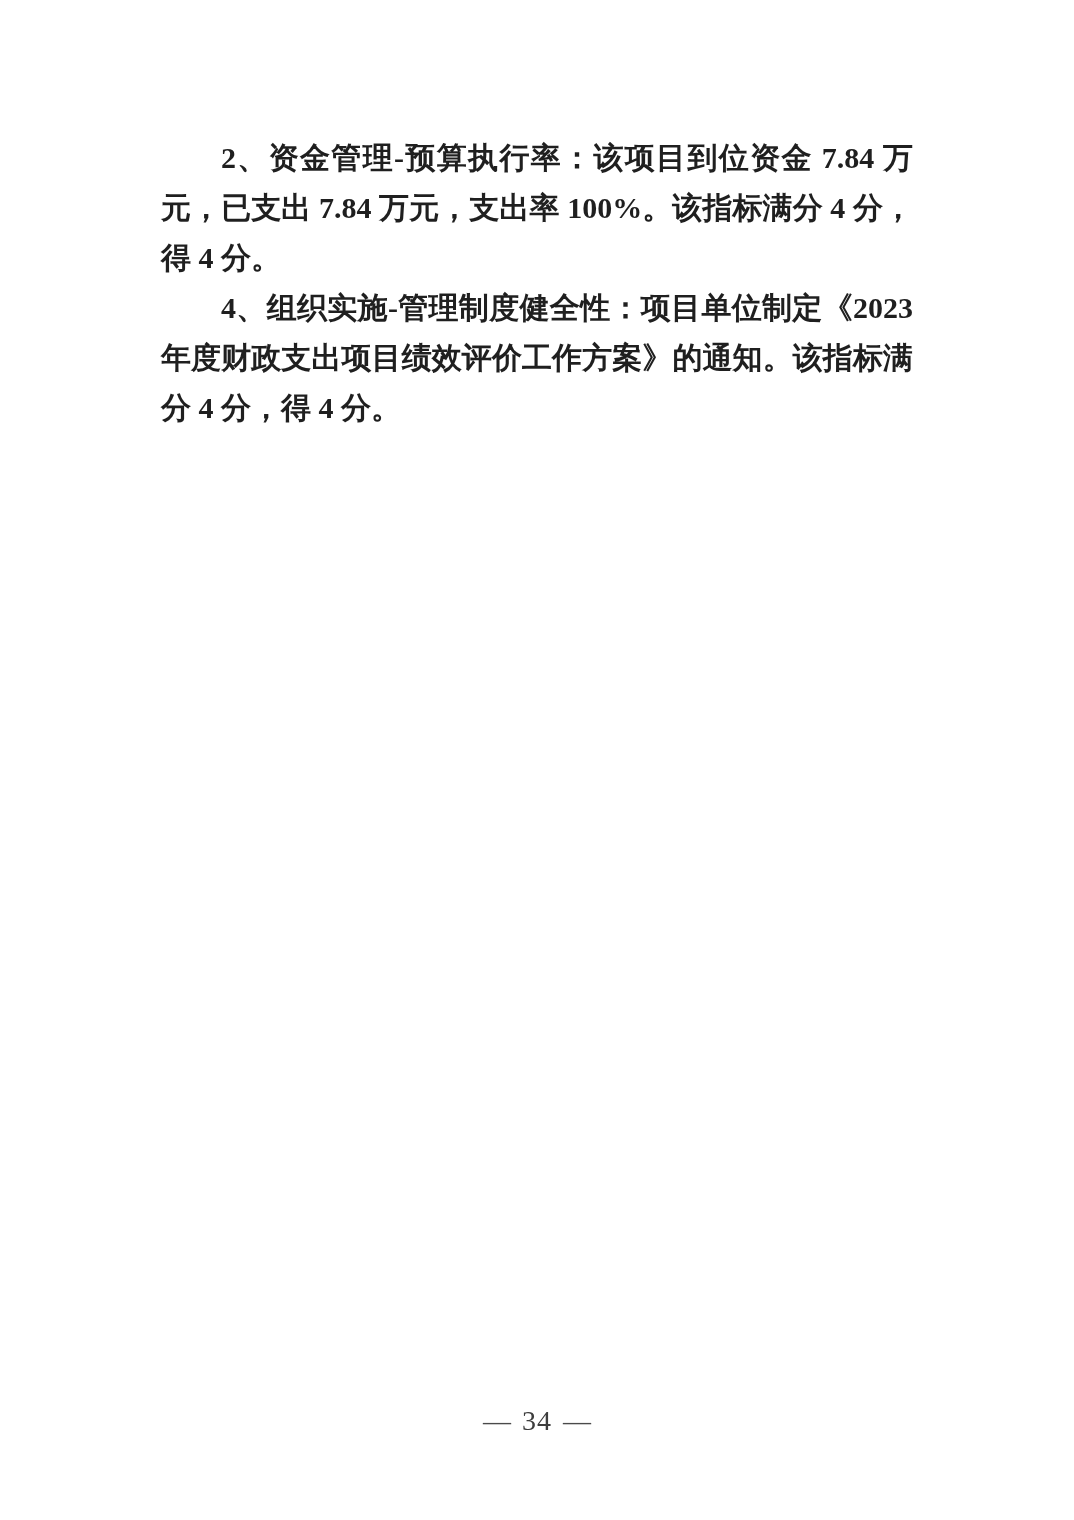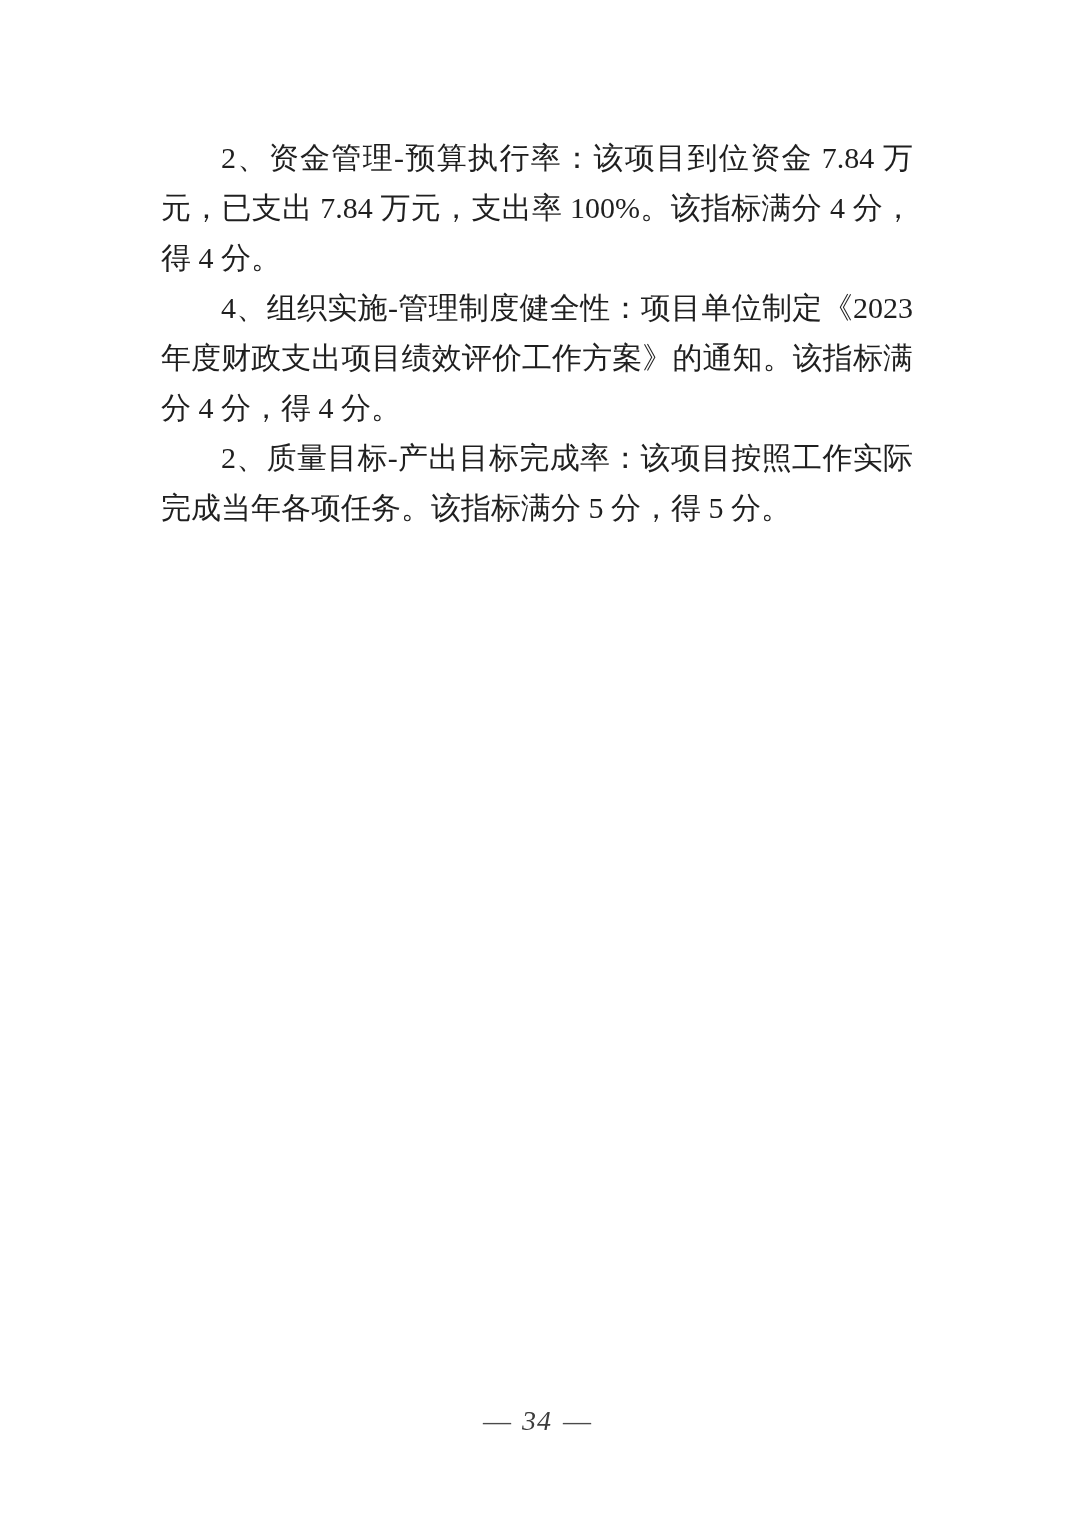--- a/index.html
+++ b/index.html
@@ -32,6 +32,7 @@
     line-height: 50px;
     text-align: justify;
     text-justify: inter-ideograph;
+    font-weight: bold;
   }
   .doc-body p {
     margin: 0;

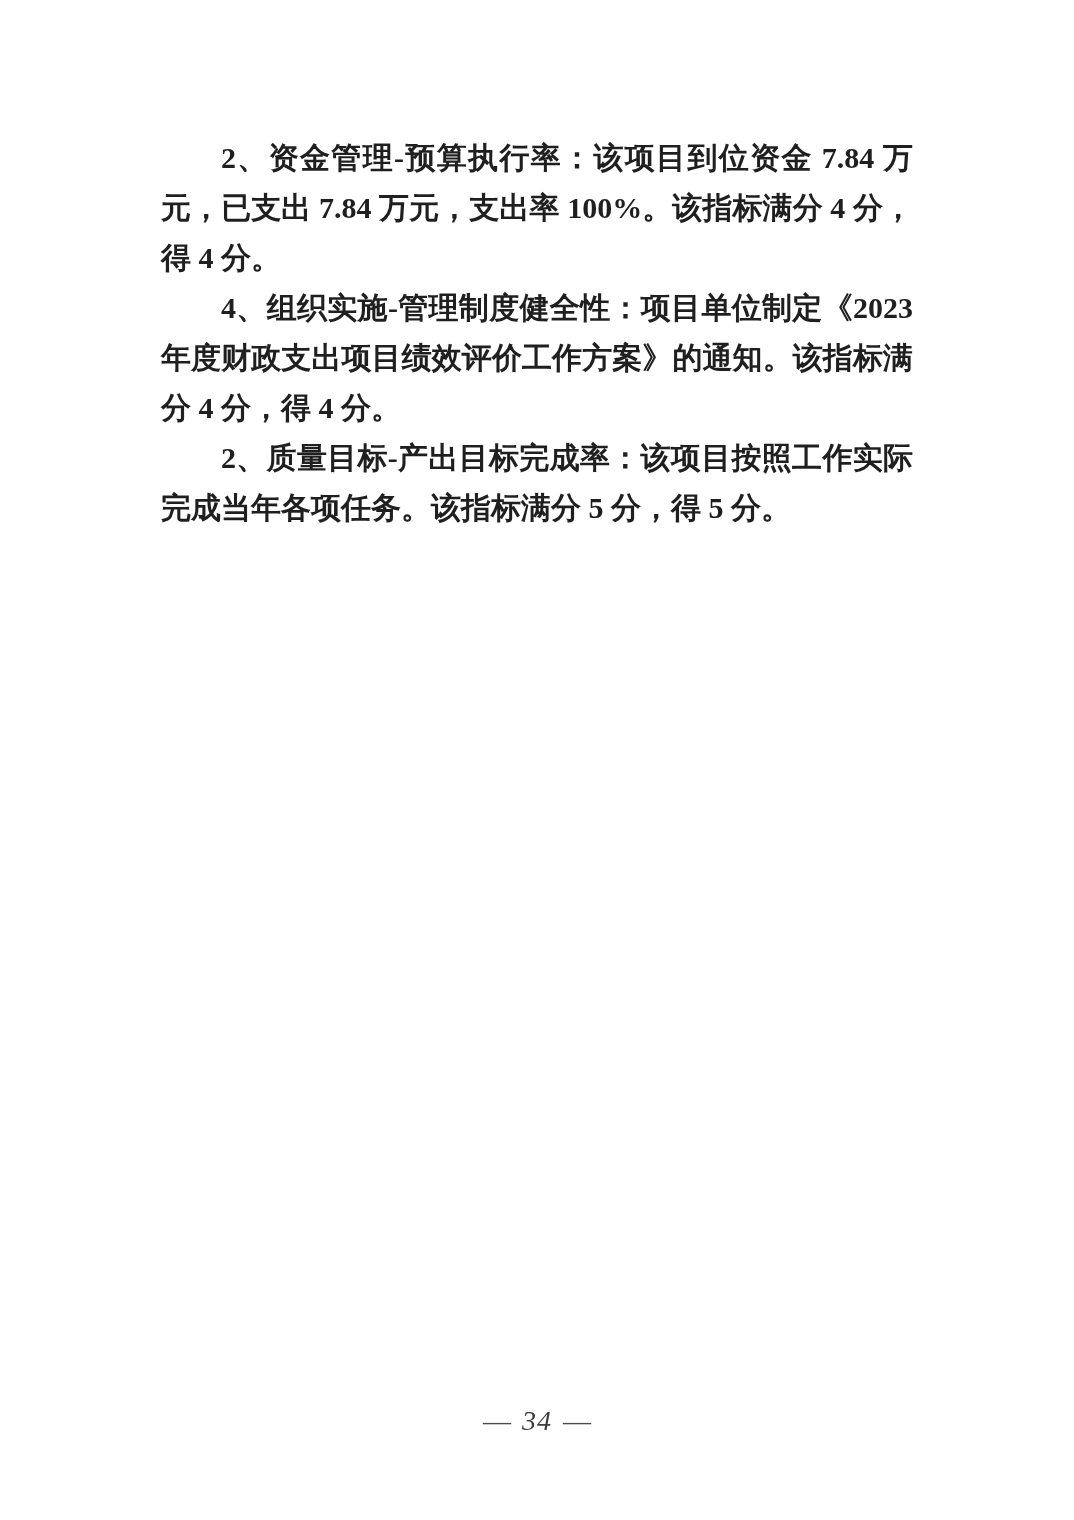--- a/index.html
+++ b/index.html
@@ -69,7 +69,6 @@
   <div class="doc-body">
     <p>2、资金管理-预算执行率：该项目到位资金 7.84 万元，已支出 7.84 万元，支出率 100%。该指标满分 4 分，得 4 分。</p>
     <p>4、组织实施-管理制度健全性：项目单位制定《2023 年度财政支出项目绩效评价工作方案》的通知。该指标满分 4 分，得 4 分。</p>
-    <p>2、质量目标-产出目标完成率：该项目按照工作实际完成当年各项任务。该指标满分 5 分，得 5 分。</p>
   </div>
 
   <div class="page-footer">

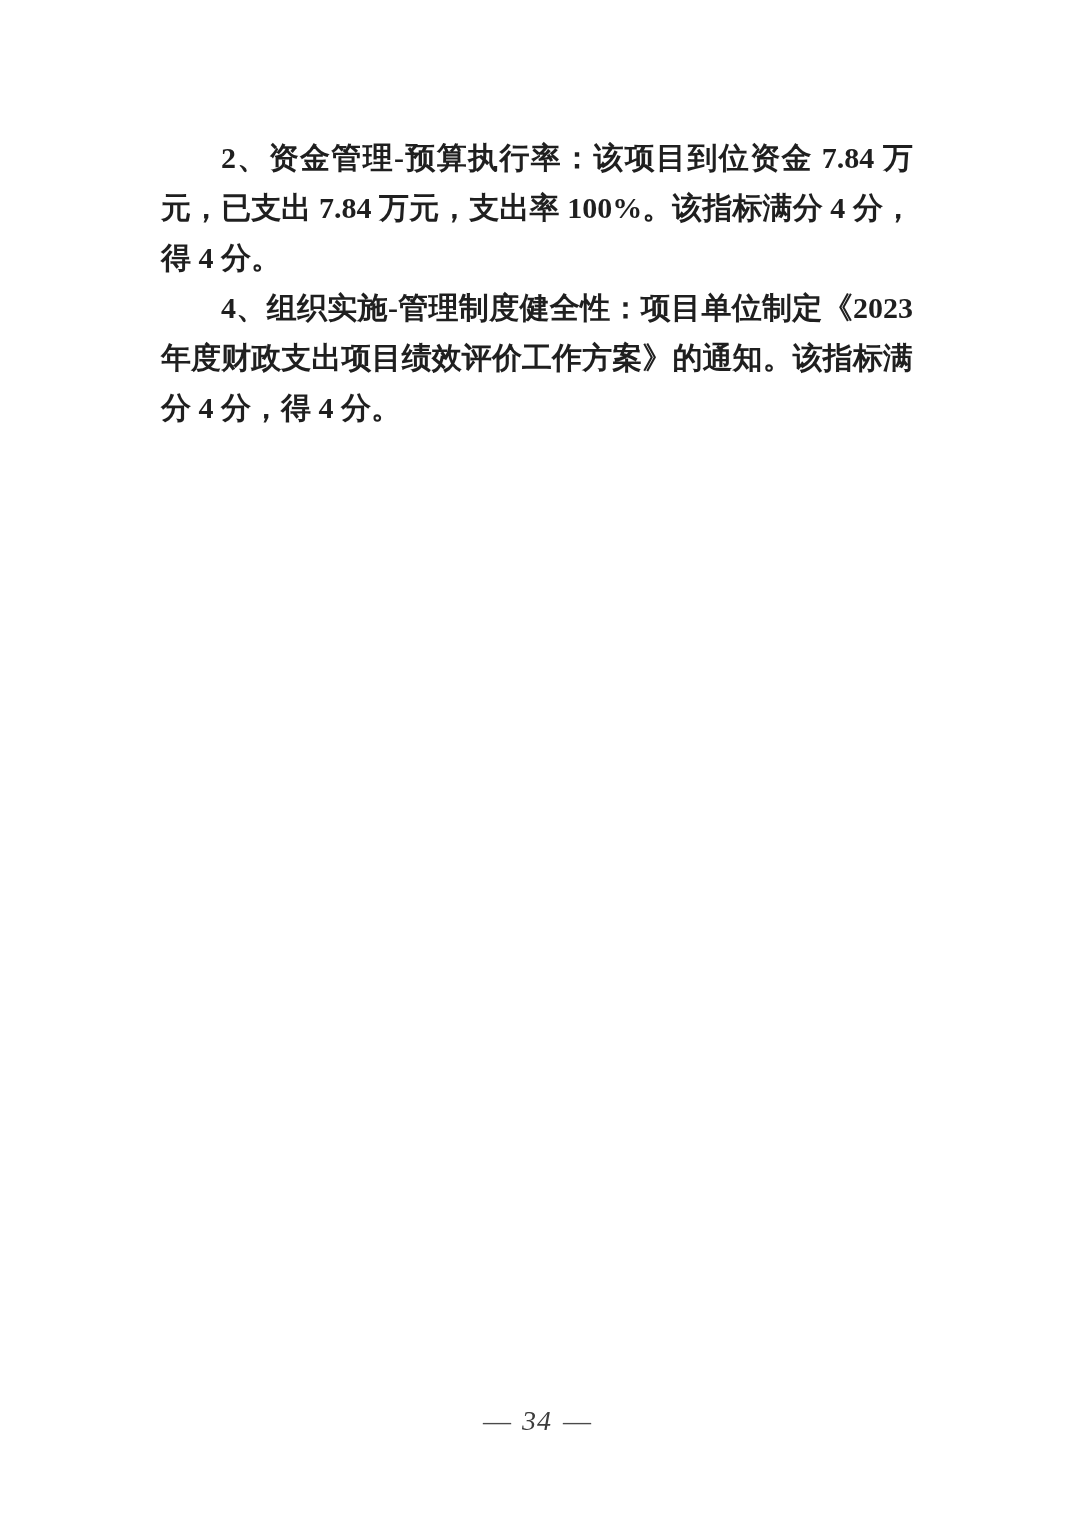--- a/index.html
+++ b/index.html
@@ -58,7 +58,6 @@
   .page-footer .num {
     display: inline-block;
     letter-spacing: 1px;
-    font-style: italic;
   }
 </style>
 </head>

